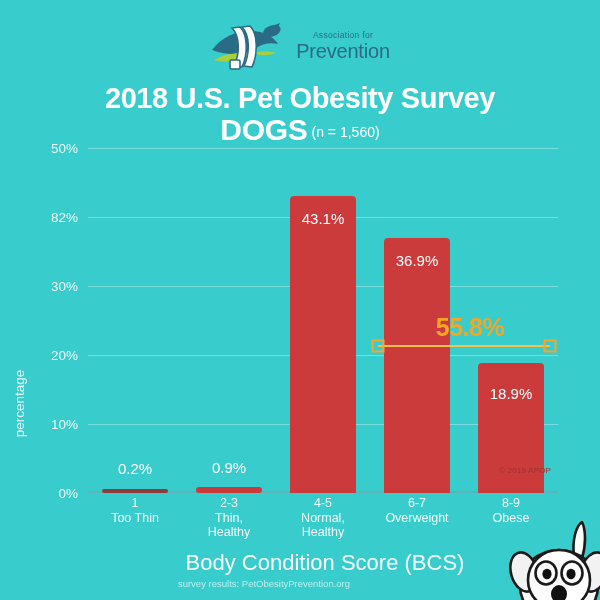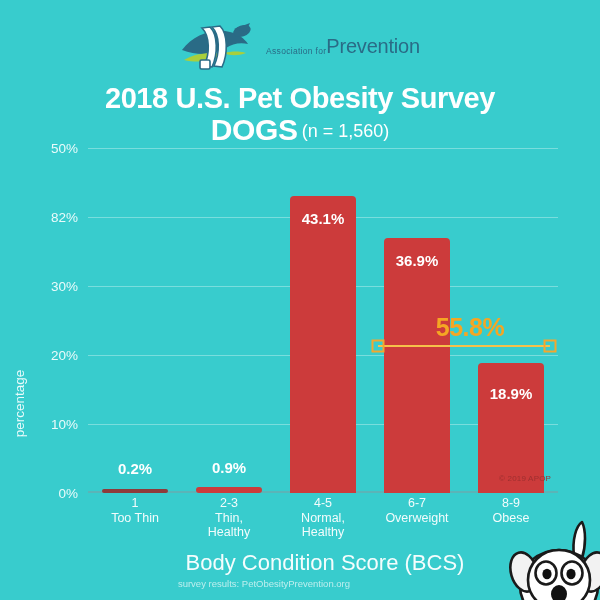--- a/index.html
+++ b/index.html
@@ -41,8 +41,8 @@
   }
   .logo-text {
     display: flex;
-    flex-direction: row;
-    align-items: flex-end;
+    flex-direction: column;
+    align-items: center;
     line-height: 1;
   }
   .logo-assoc {

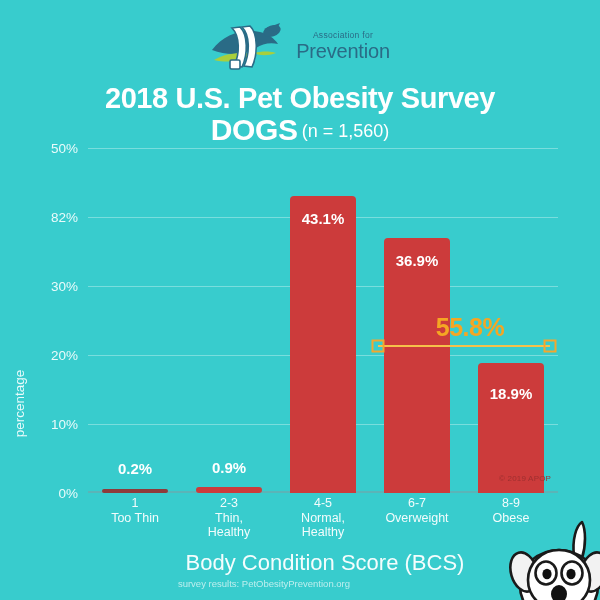--- a/index.html
+++ b/index.html
@@ -87,7 +87,7 @@
     letter-spacing: -.3px;
   }
   .title-n {
-    font-size: 18px;
+    font-size: 14px;
     font-weight: 400;
     margin-left: 4px;
     position: relative;

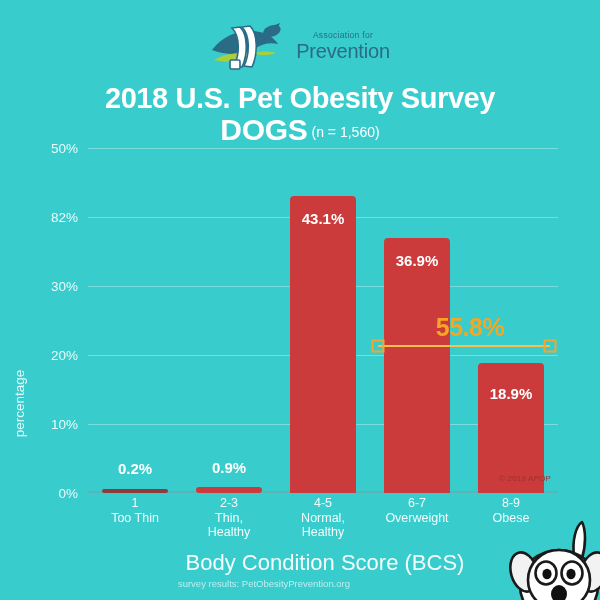--- a/index.html
+++ b/index.html
@@ -157,7 +157,7 @@
     position: absolute;
     color: #ffffff;
     font-size: 15px;
-    font-weight: bold;
+    font-weight: normal;
     text-align: center;
     white-space: nowrap;
     transform: translateX(-50%);

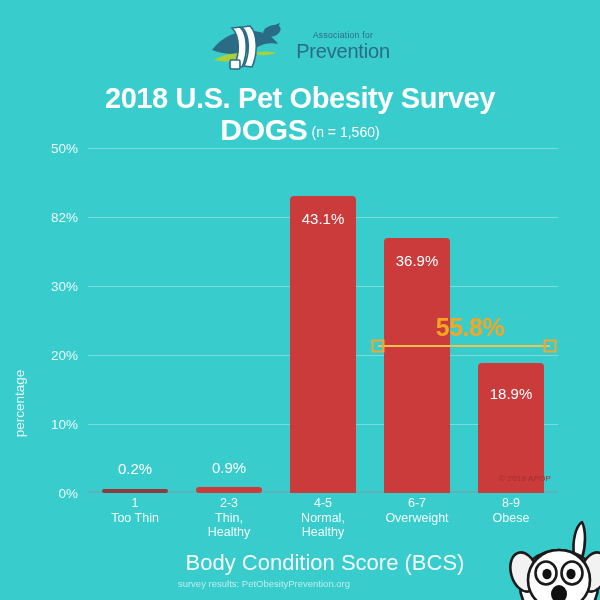--- a/index.html
+++ b/index.html
@@ -335,7 +335,7 @@
       </g>
     </svg>
 
-    <div class="copyright" style="left:411px;top:326px;">© 2019 APOP</div>
+    <div class="copyright" style="left:411px;top:318px;">© 2019 APOP</div>
   </div>
 
   <div class="xlabels">

